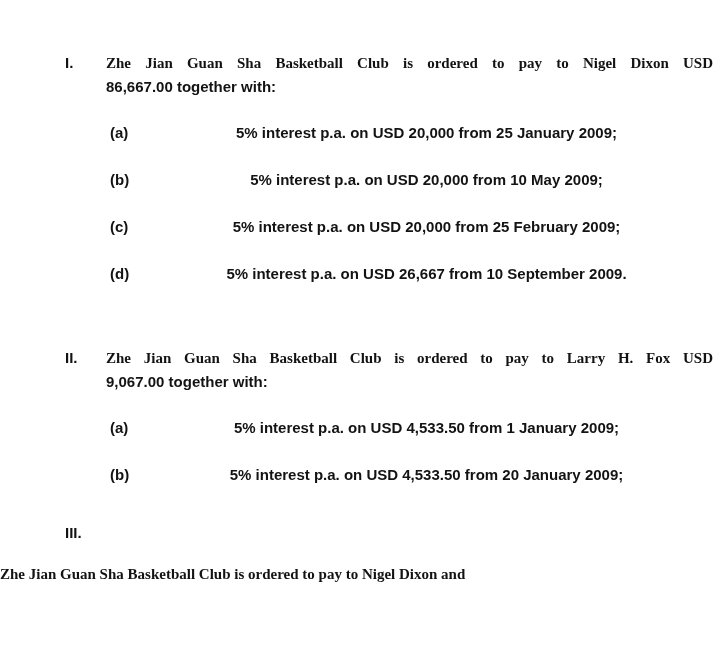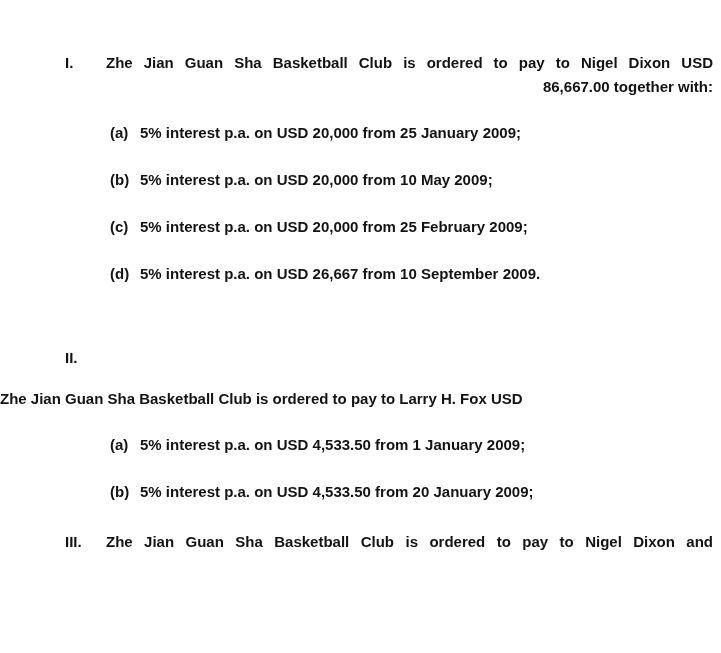--- a/index.html
+++ b/index.html
@@ -42,6 +42,7 @@
   .para .line.justified {
     text-align: justify;
     text-align-last: justify;
+    font-family: Liberation Serif, serif;
   }
   .sublist {
     margin-top: 22px;

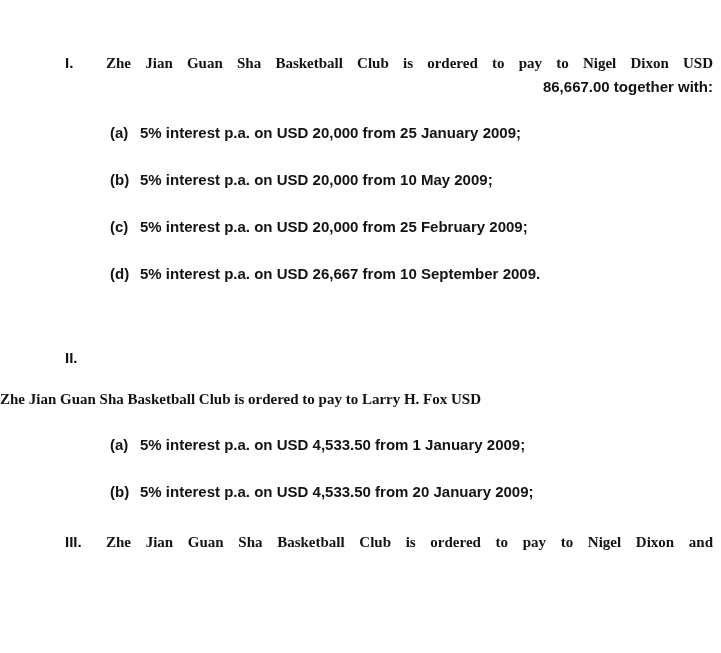--- a/index.html
+++ b/index.html
@@ -36,7 +36,7 @@
     min-width: 0;
   }
   .para .line {
-    text-align: right;
+    text-align: left;
     white-space: nowrap;
   }
   .para .line.justified {

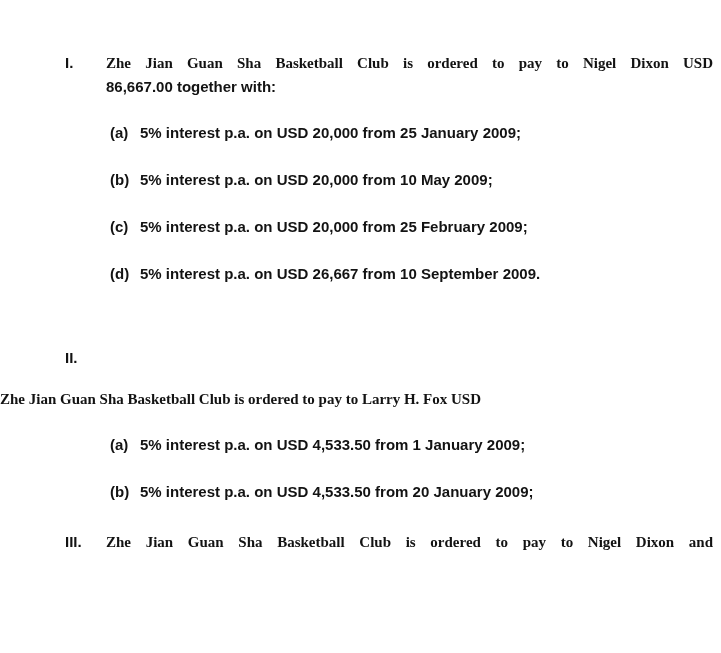--- a/index.html
+++ b/index.html
@@ -62,6 +62,7 @@
   .subitem .subtext {
     flex: 1 1 auto;
     white-space: nowrap;
+    text-align: center;
   }
   .section-2 { margin-top: 60px; flex-direction: column; }
   .section-3 { margin-top: 26px; }

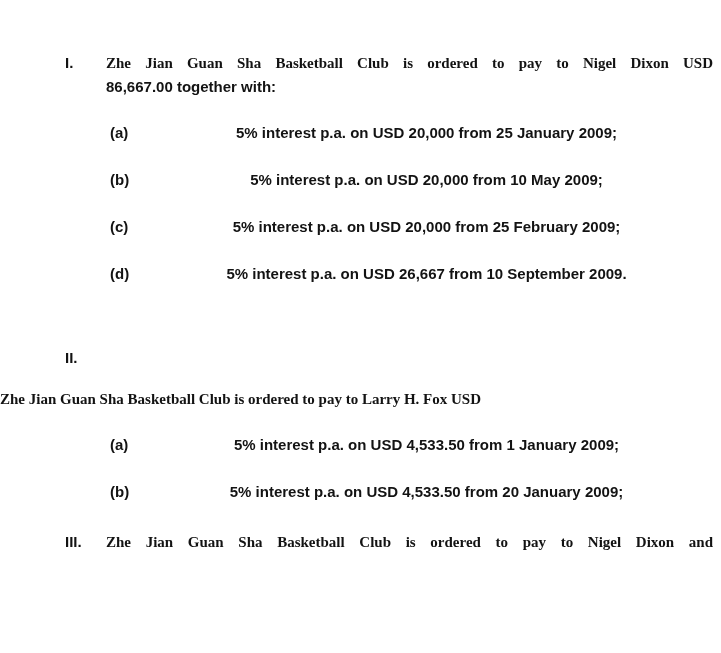--- a/index.html
+++ b/index.html
@@ -64,7 +64,7 @@
     white-space: nowrap;
     text-align: center;
   }
-  .section-2 { margin-top: 60px; flex-direction: column; }
+  .section-2 { margin-top: 60px; }
   .section-3 { margin-top: 26px; }
 </style>
 </head>

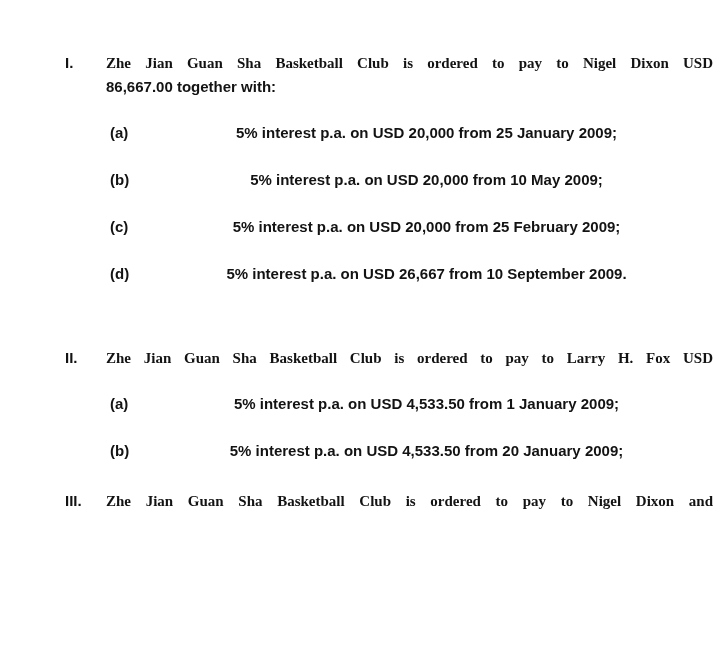--- a/index.html
+++ b/index.html
@@ -103,6 +103,7 @@
     <div class="numeral">II.</div>
     <div class="para">
       <div class="line justified">Zhe Jian Guan Sha Basketball Club is ordered to pay to Larry H. Fox USD</div>
+      <div class="line">9,067.00 together with:</div>
     </div>
   </div>
 

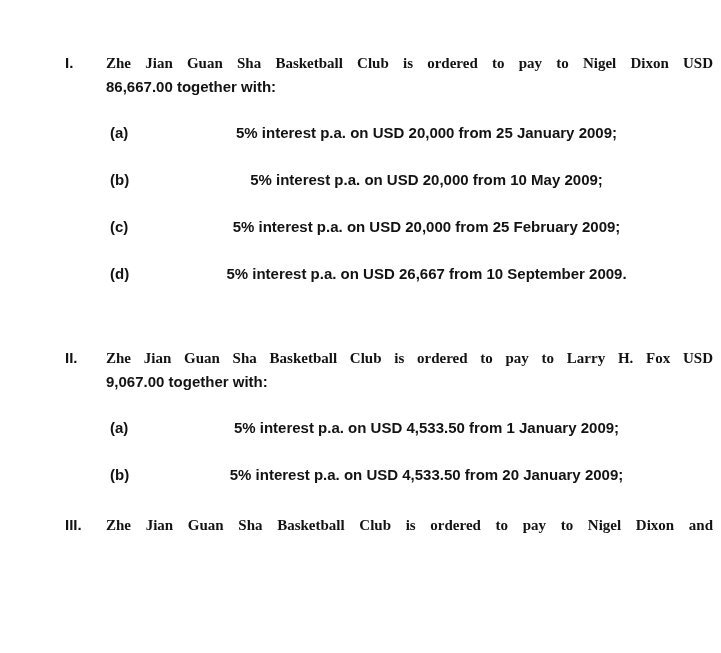--- a/index.html
+++ b/index.html
@@ -65,7 +65,7 @@
     text-align: center;
   }
   .section-2 { margin-top: 60px; }
-  .section-3 { margin-top: 26px; }
+  .section-3 { margin-top: 34px; flex-direction: column; }
 </style>
 </head>
 <body>

